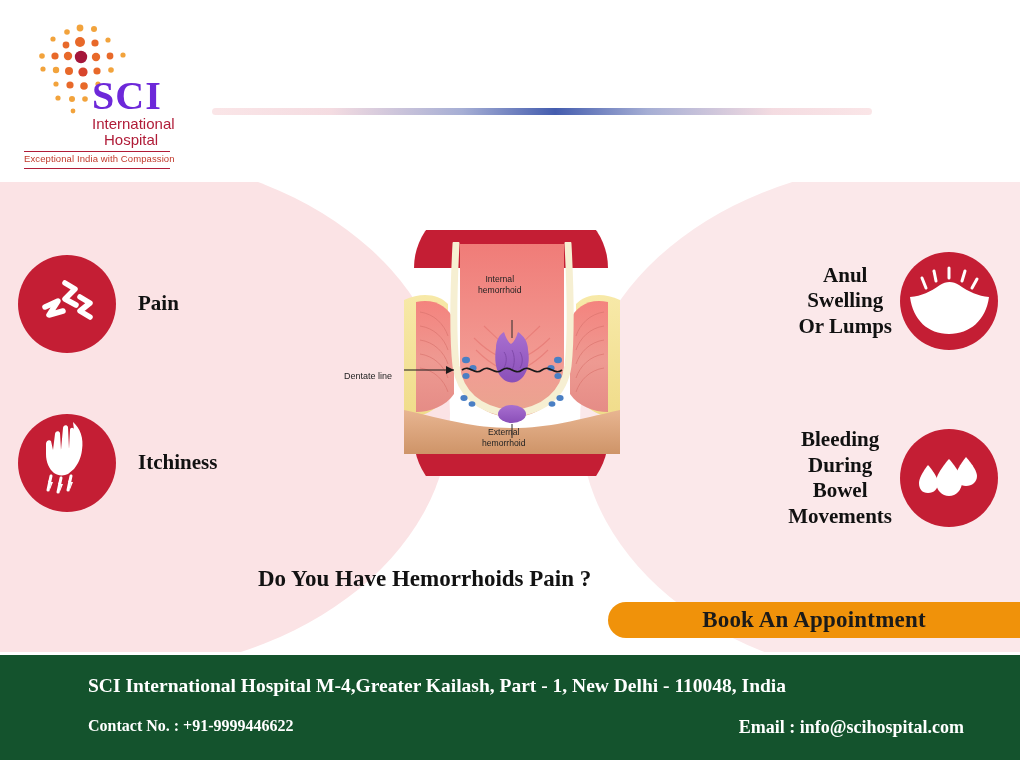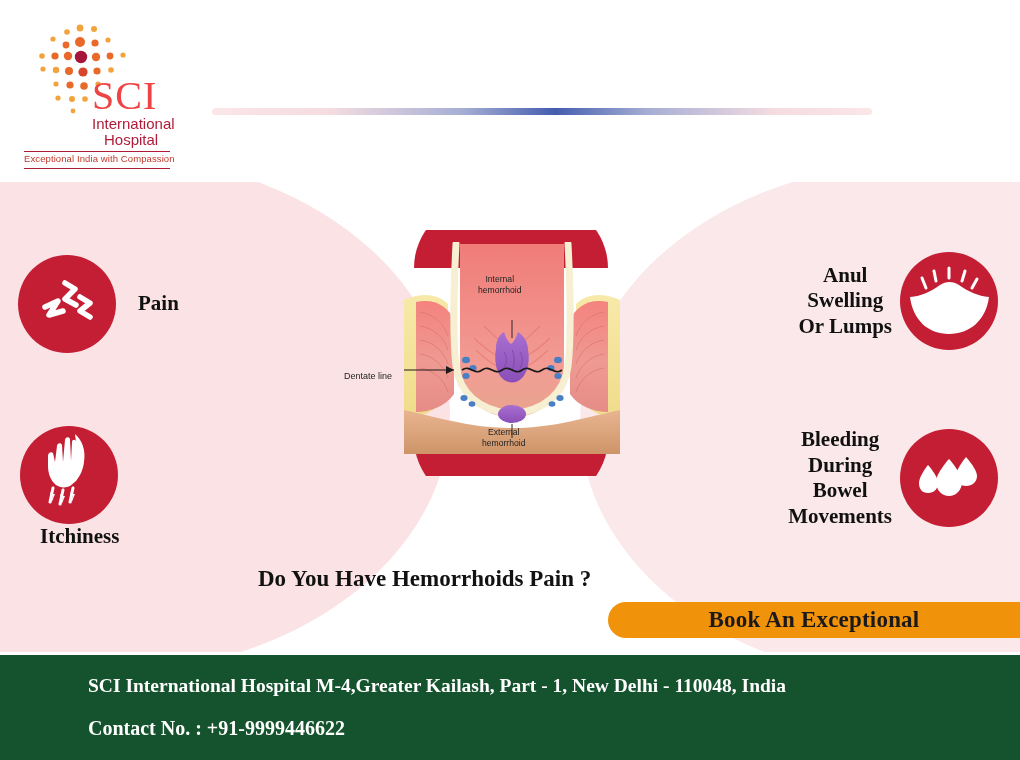--- a/index.html
+++ b/index.html
@@ -35,10 +35,10 @@
     position: absolute;
     left: 74px; top: 58px;
     font-family: "Liberation Serif", serif;
-    font-weight: normal;
+    font-weight: bold;
     font-size: 40px;
     letter-spacing: 1px;
-    color: #ef4444;
+    color: #6d28d9;
     line-height: 1;
   }
   .logo-sub1, .logo-sub2 {

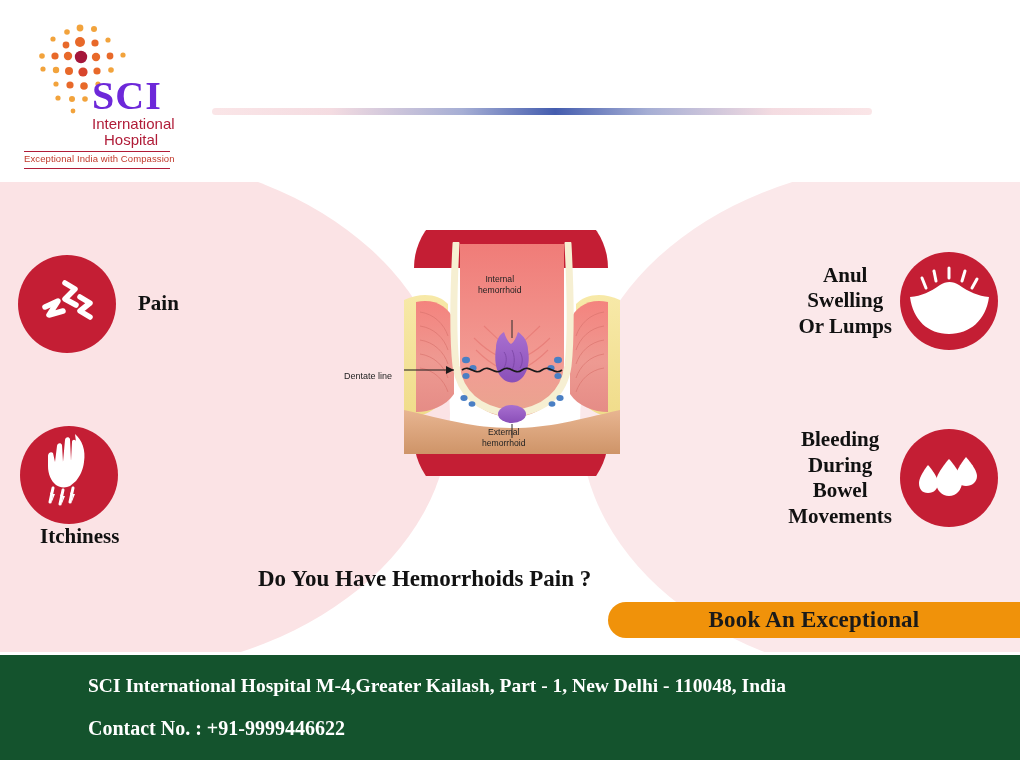--- a/index.html
+++ b/index.html
@@ -143,7 +143,7 @@
   .sym-right .sym-label { margin-right: 8px; text-align: center; order: -1; }
 
   #sym-pain      { left: 18px;  top: 73px; }
-  #sym-itch      { left: 18px;  top: 244px; flex-direction: column; }
+  #sym-itch      { left: 18px;  top: 232px; }
   #sym-swelling  { right: 22px; top: 70px; }
   #sym-bleeding  { right: 22px; top: 245px; }
 

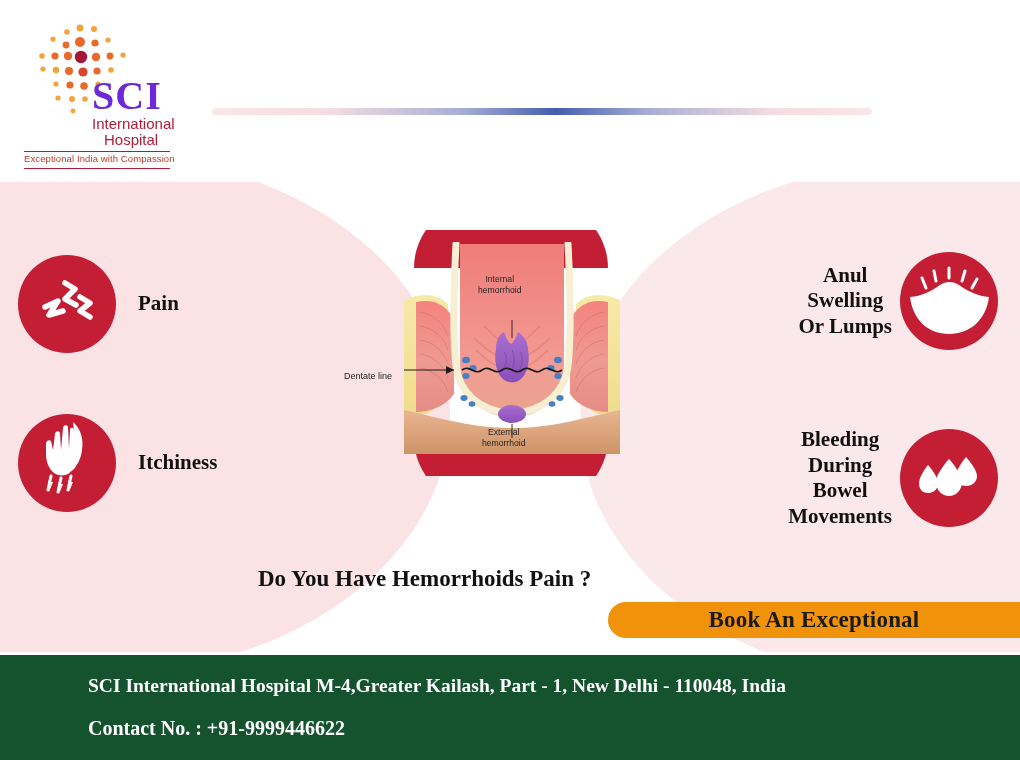--- a/index.html
+++ b/index.html
@@ -492,7 +492,7 @@
 
     <div class="cta-question">Do You Have Hemorrhoids Pain ?</div>
     <button class="cta-button">
-      <span>Book An Exceptional</span>
+      <span>Book An Appointment</span>
     </button>
   </div>
 

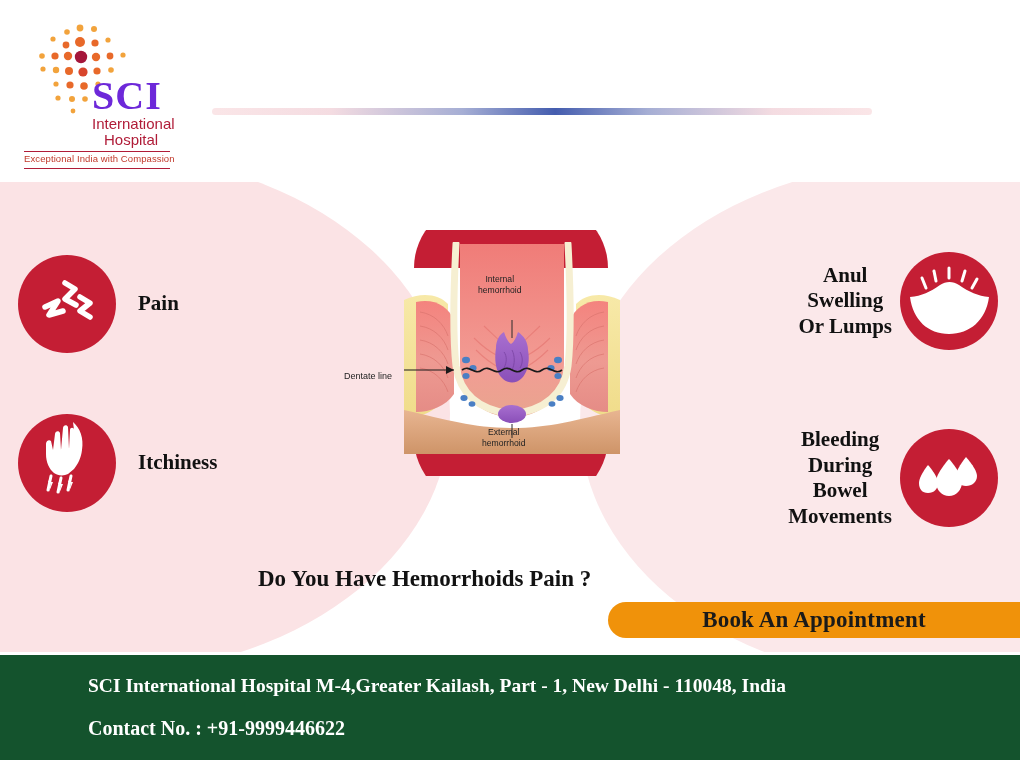--- a/index.html
+++ b/index.html
@@ -235,7 +235,7 @@
     left: 88px; top: 62px;
     font-family: "Liberation Serif", serif;
     font-weight: bold;
-    font-size: 20px;
+    font-size: 16px;
     color: #ffffff;
     white-space: nowrap;
   }

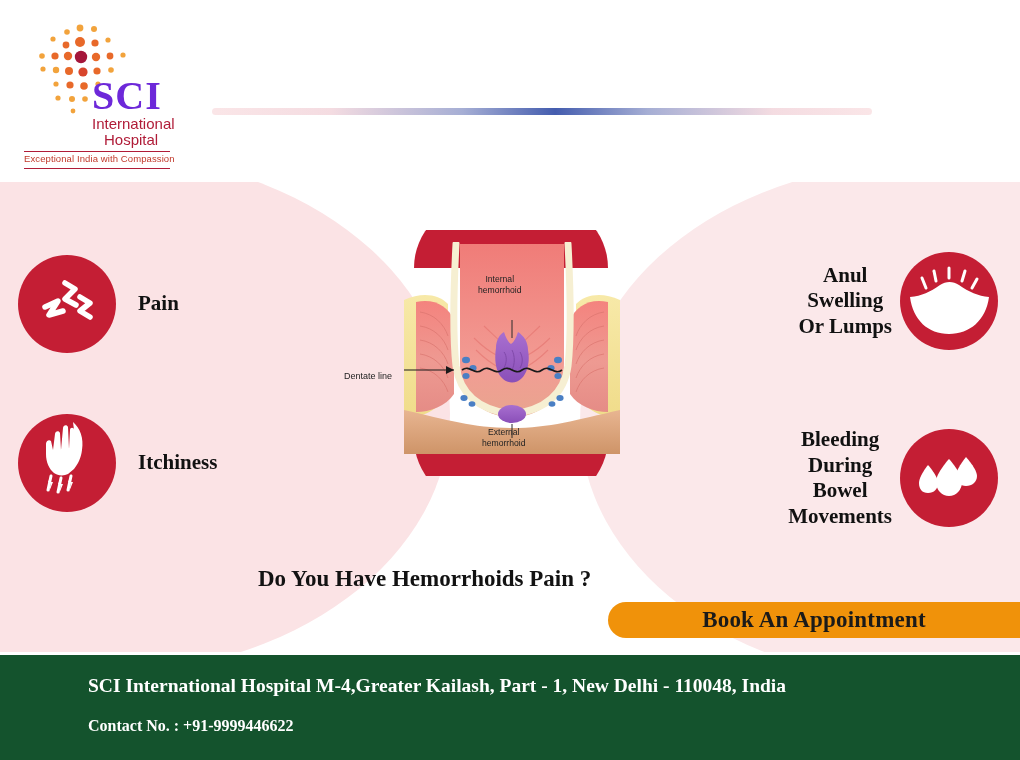--- a/index.html
+++ b/index.html
@@ -499,6 +499,7 @@
   <div class="footer">
     <div class="foot-address">SCI International Hospital M-4,Greater Kailash, Part - 1, New Delhi - 110048, India</div>
     <div class="foot-contact">Contact No. :  +91-9999446622</div>
+    <div class="foot-email">Email : info@scihospital.com</div>
   </div>
 
 </div>

